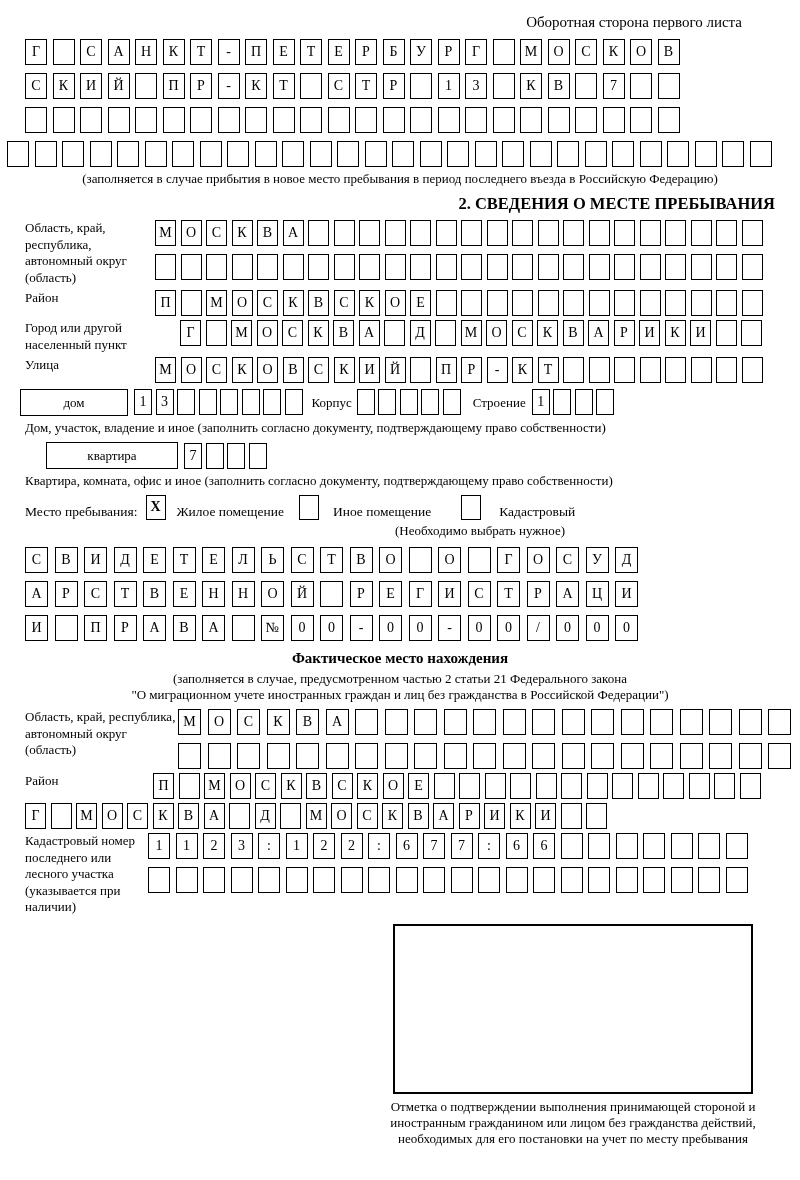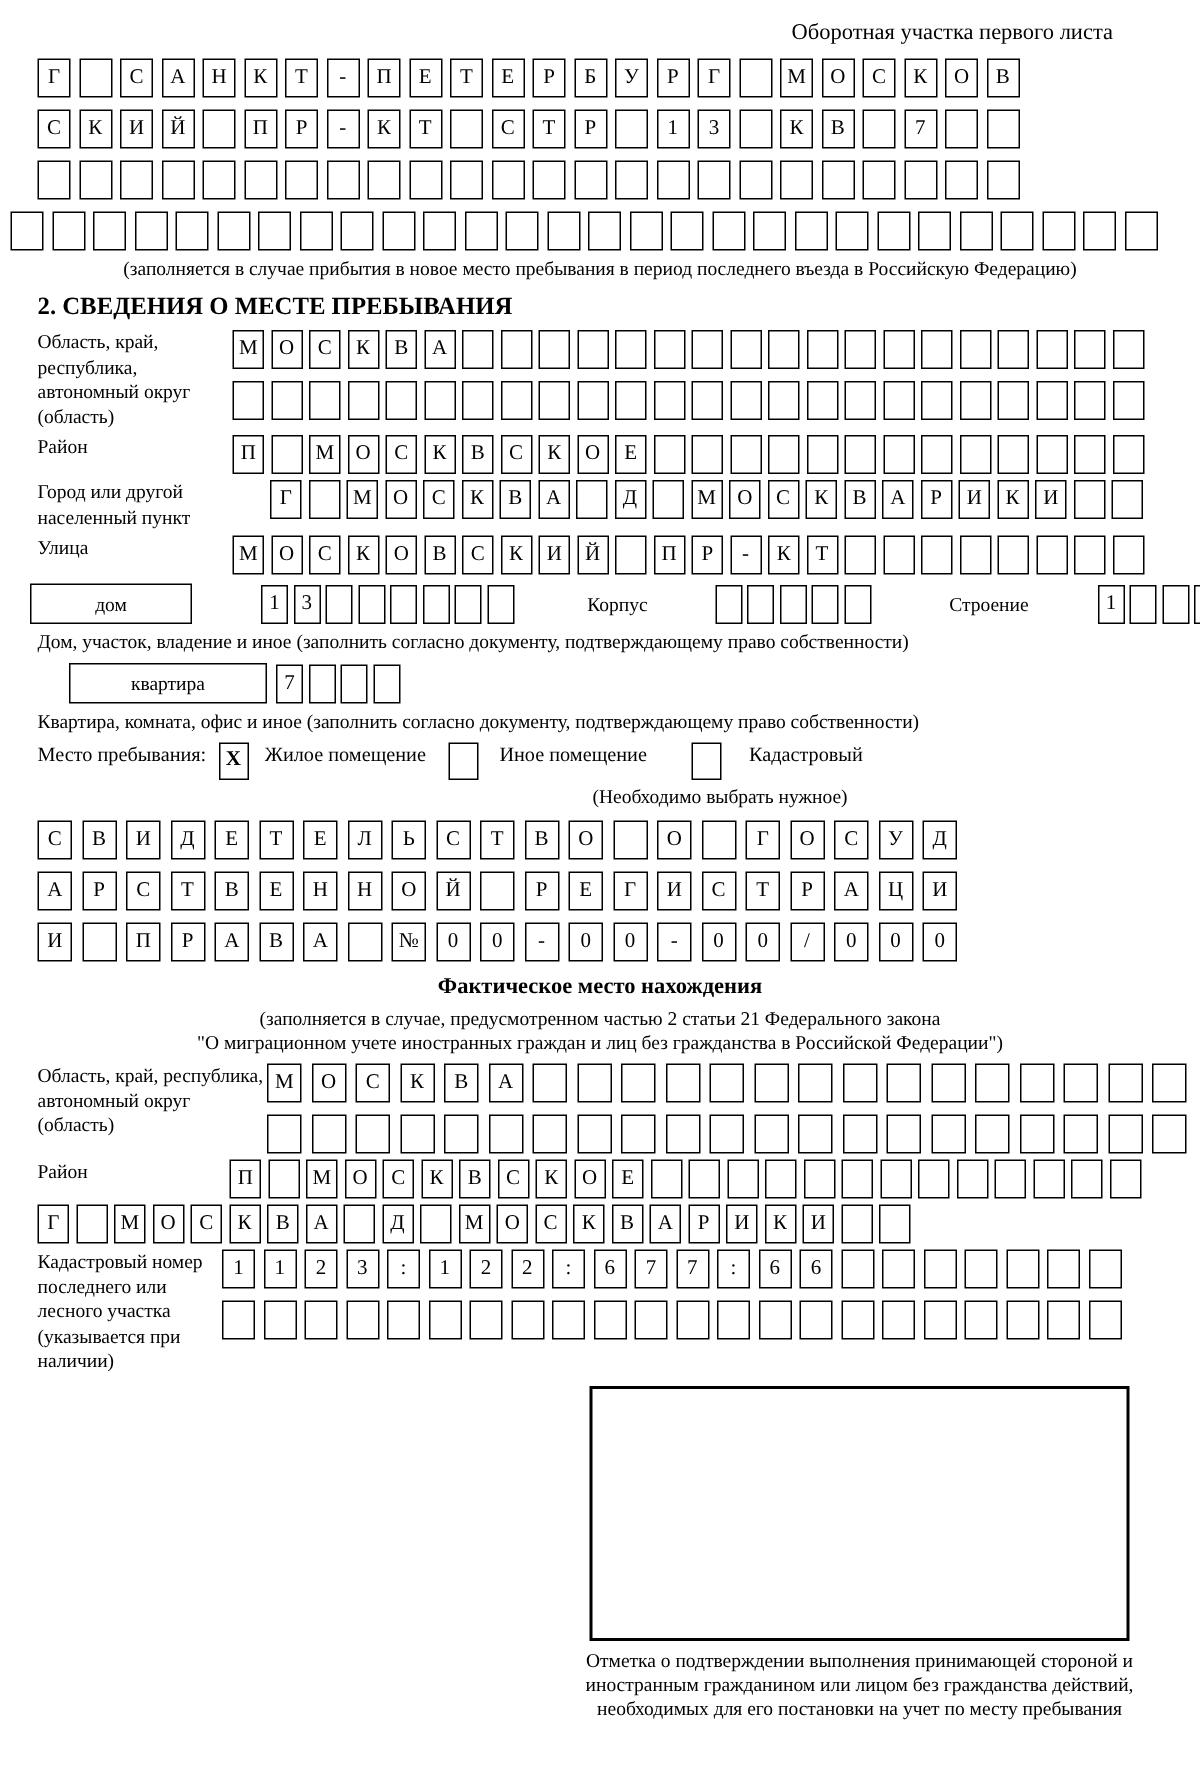--- a/index.html
+++ b/index.html
@@ -45,7 +45,7 @@
 
 <div class="page">
 
-  <div class="corner">Оборотная участка первого листа</div>
+  <div class="corner">Оборотная сторона первого листа</div>
 
   <div class="formline mt8">
     <div class="grids">

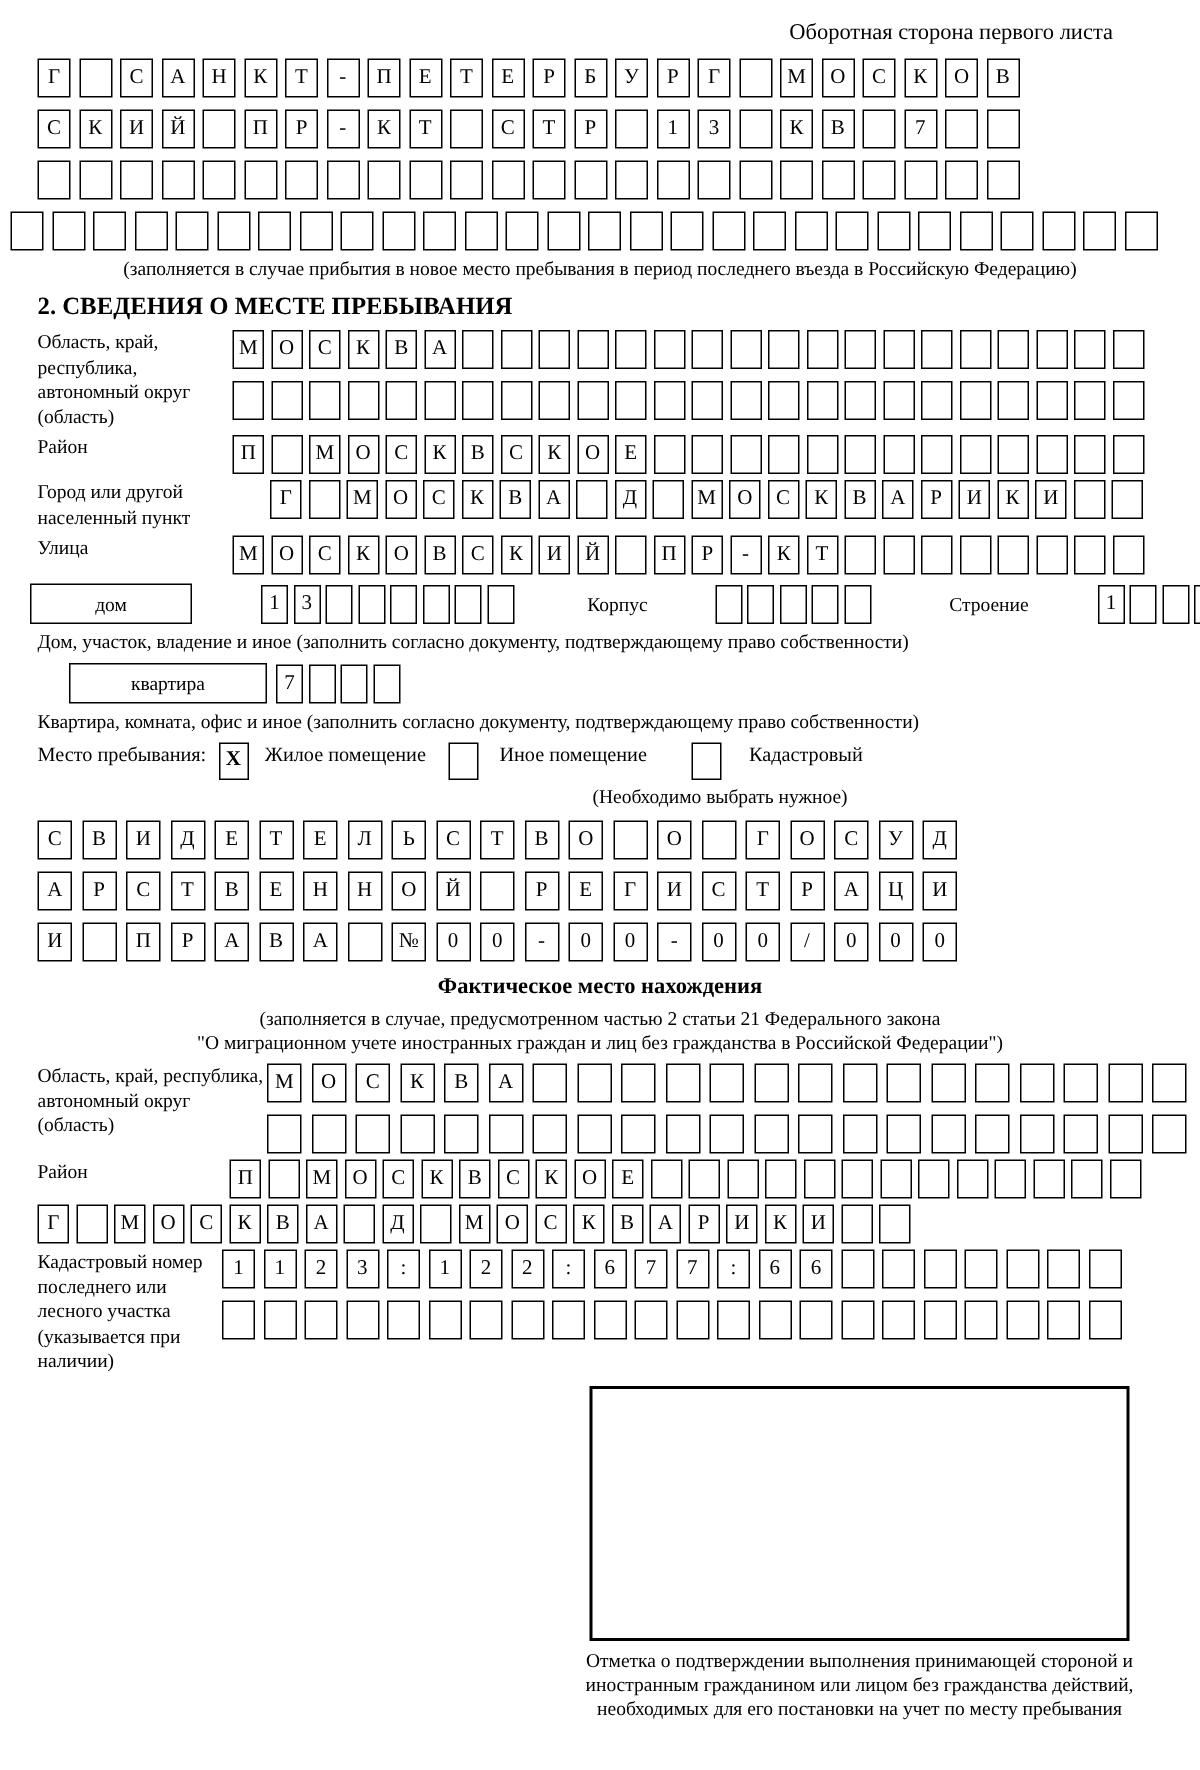--- a/index.html
+++ b/index.html
@@ -23,7 +23,7 @@
   .cellrow.wide{ gap:6.5px; }  .cellrow.wide .cell{ width:23px; }
   .cellrow.tiny{ gap:3.5px; }  .cellrow.tiny .cell{ width:18px; }
   .note{ font-size:13px; text-align:center; }
-  .h-main{ font-size:16.5px; font-weight:bold; text-align:left; margin:7px 0 6px; }
+  .h-main{ font-size:16.5px; font-weight:bold; text-align:right; margin:7px 0 6px; }
   .h-sub{ font-size:15px; font-weight:bold; text-align:center; margin:9px 0 4px; }
   .boxlabel{
     box-sizing:border-box;border:1.8px solid #000;height:27px;font-size:13px;

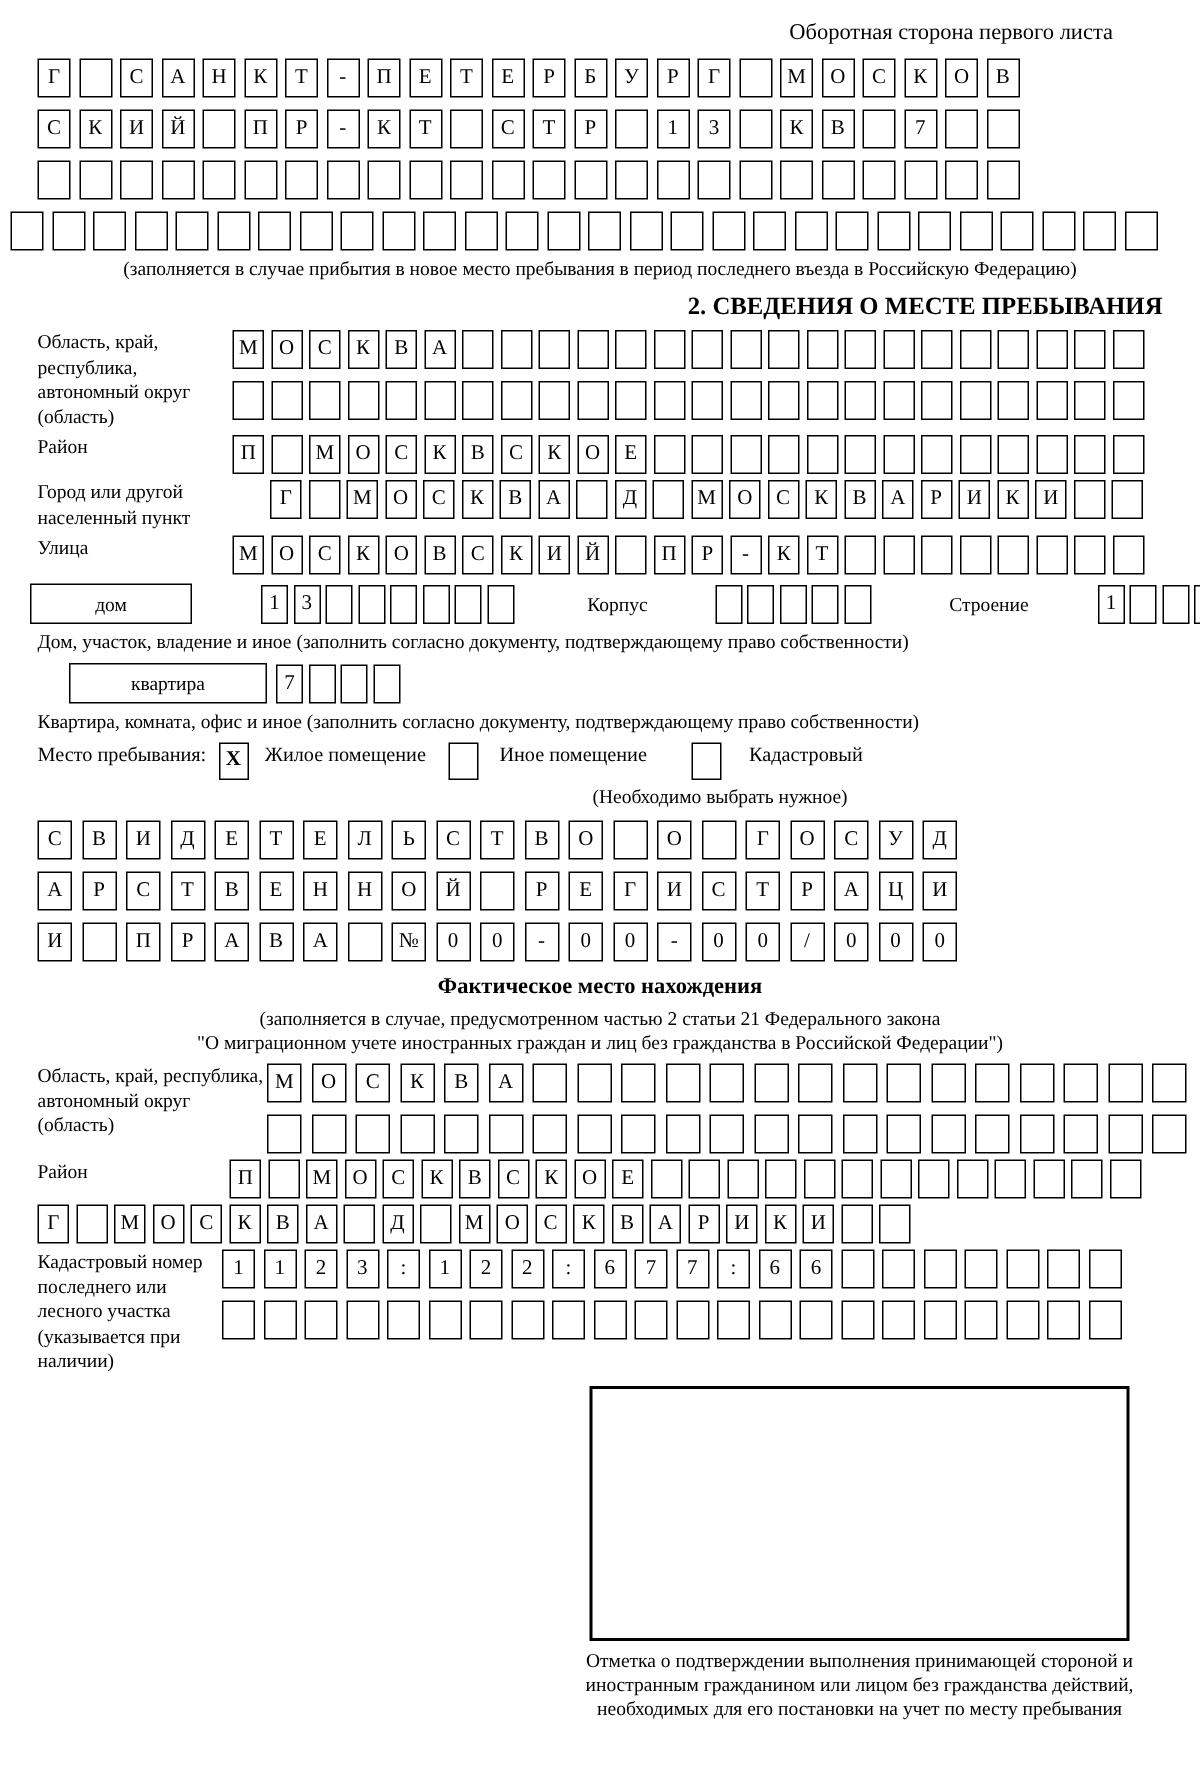--- a/index.html
+++ b/index.html
@@ -310,7 +310,7 @@
       </div>
   </div>
 
-  <div class="formline mt6" style="margin-left:-5px;align-items:center;gap:40px;">
+  <div class="formline mt6" style="margin-left:-5px;">
     <div class="boxlabel" style="width:108px;">дом</div>
     <div class="cellrow tiny" style="margin-left:6px;">
         <span class="cell">1</span>

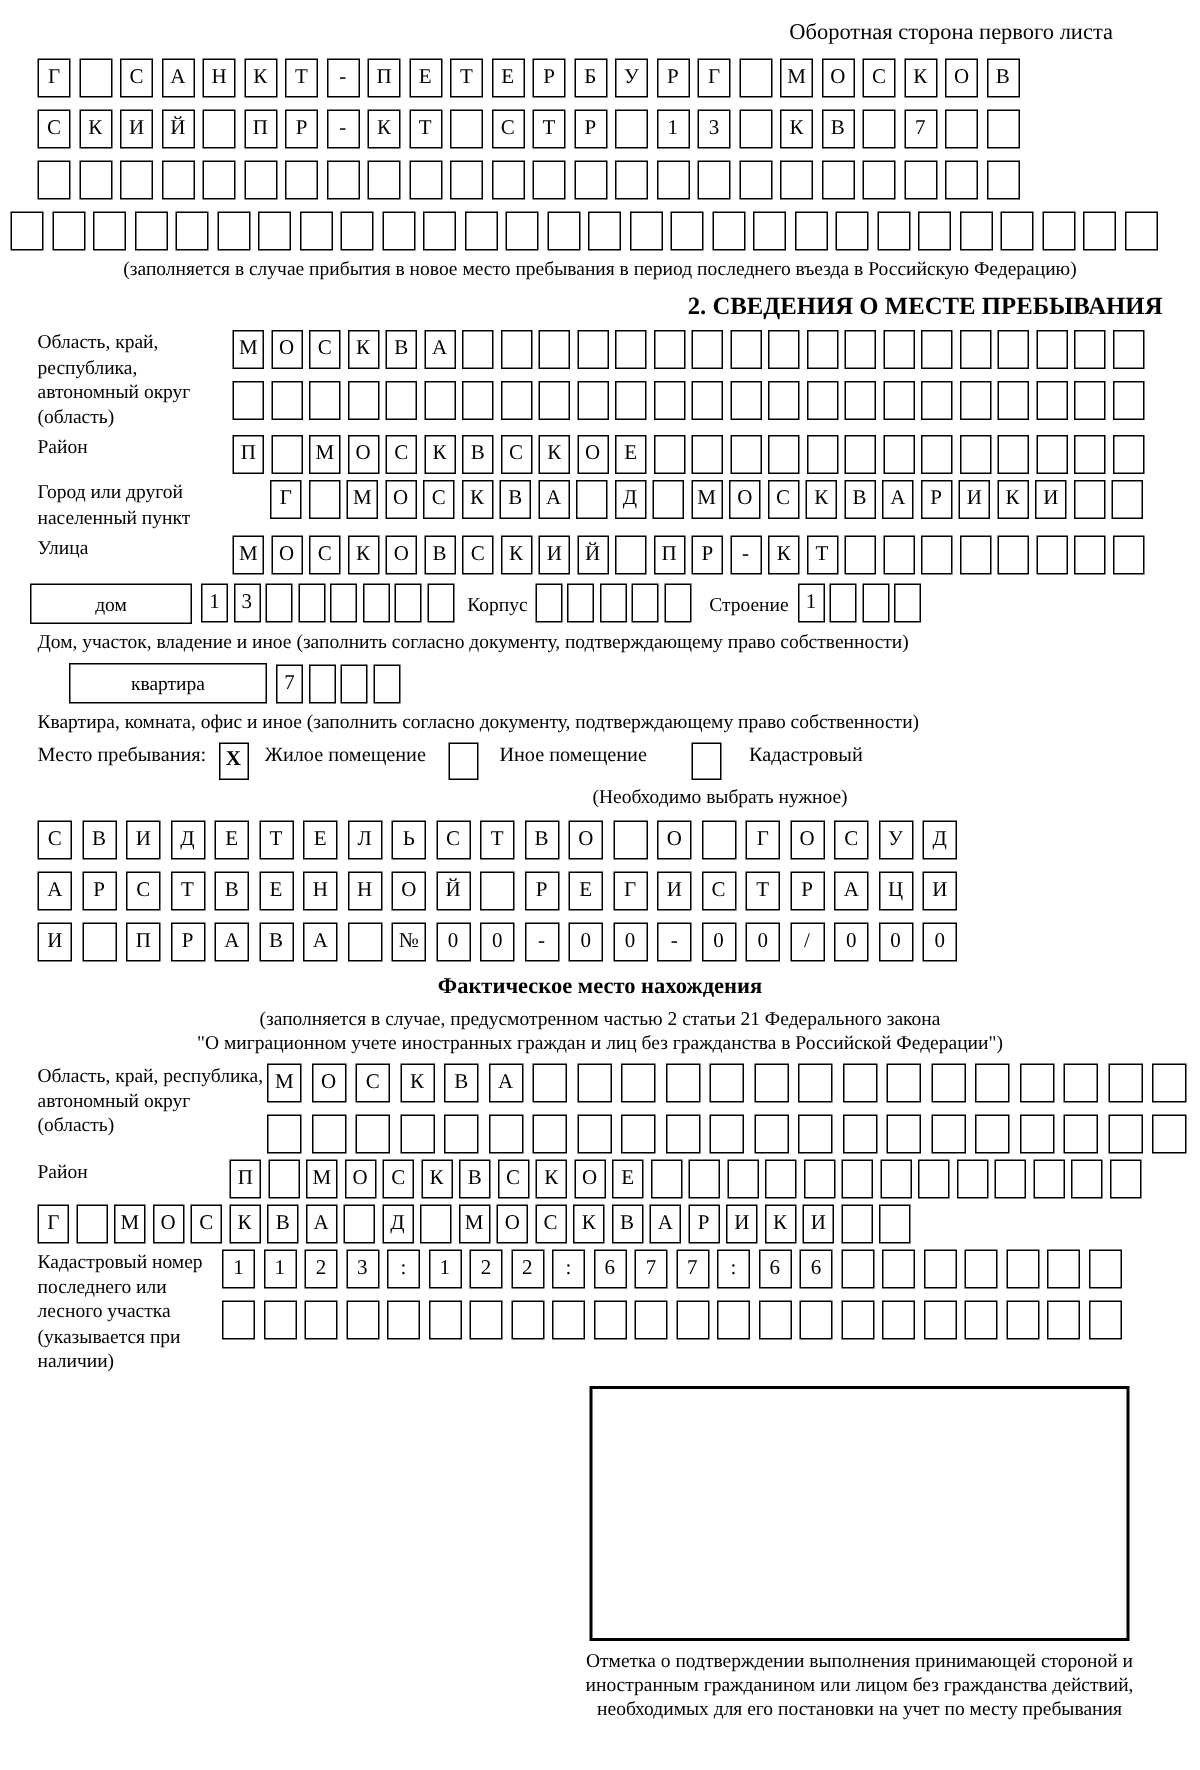--- a/index.html
+++ b/index.html
@@ -35,7 +35,7 @@
     width:20px;height:25px;box-sizing:border-box;border:1.8px solid #000;
     font-size:14px;font-weight:bold;text-align:center;line-height:22px;flex-shrink:0;background:#fff;
   }
-  .cbrow{ display:flex; align-items:flex-start; font-size:13.5px; }
+  .cbrow{ display:flex; align-items:flex-end; font-size:13.5px; }
   .stamp-box{ width:360px;height:170px;border:2px solid #000;box-sizing:border-box;margin-left:368px; }
   .stamp-caption{ width:400px; margin-left:348px; text-align:center; font-size:13px; line-height:1.25; margin-top:5px; }
   .mt4{margin-top:4px;} .mt6{margin-top:6px;} .mt8{margin-top:8px;}

